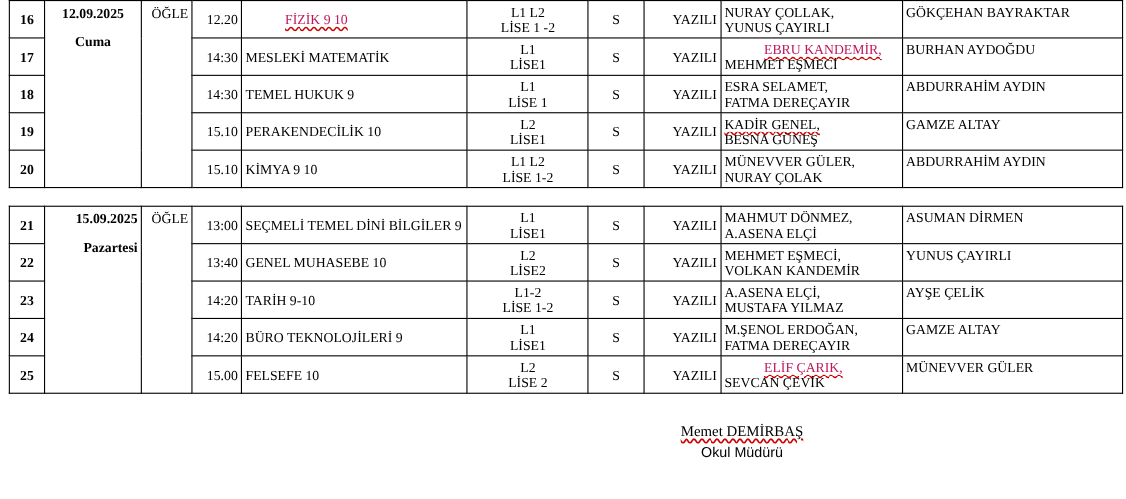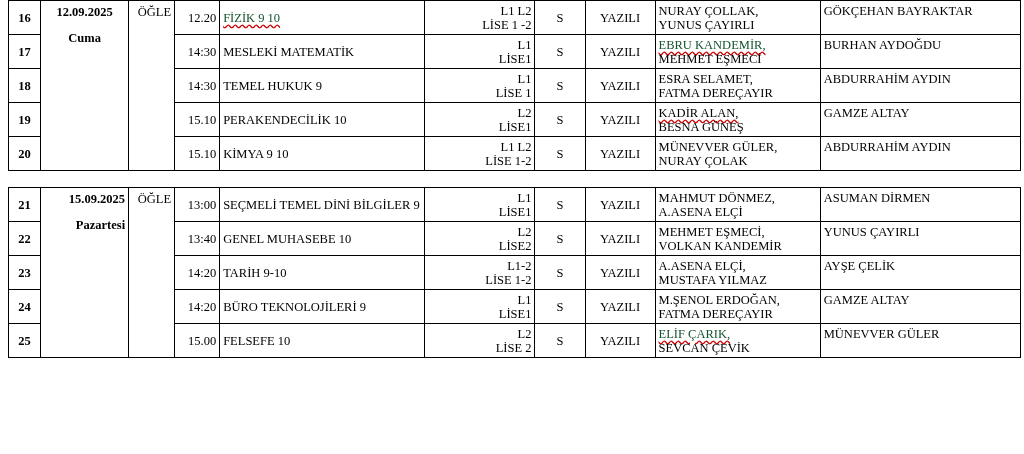--- a/index.html
+++ b/index.html
@@ -72,11 +72,12 @@
     text-underline-offset: 2px;
   }
   .spell-blue {
-    color: #14532d;
+    color: #be185d;
     text-decoration: underline;
     text-decoration-style: wavy;
     text-decoration-color: #cc0000;
     text-underline-offset: 2px;
+    margin-left: 36px;
   }
 
   .gap { height: 16px; }

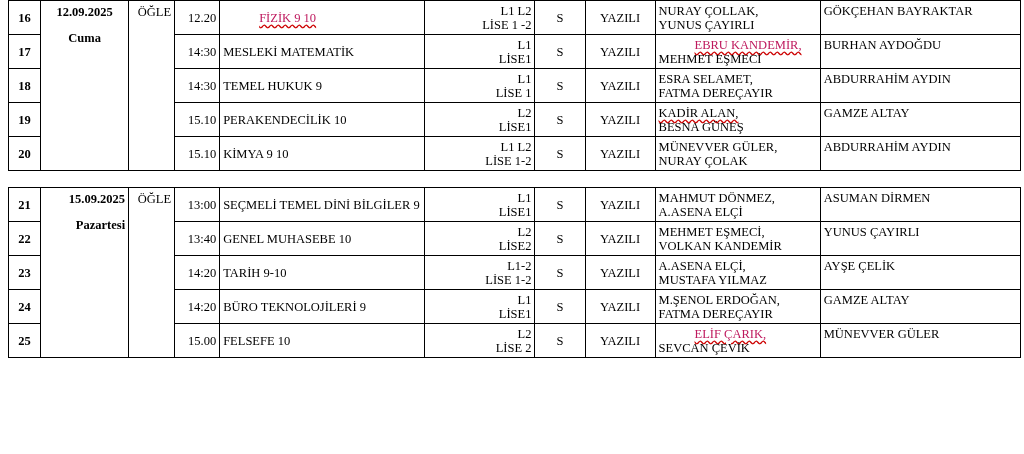--- a/index.html
+++ b/index.html
@@ -55,7 +55,7 @@
   .cell-meal { text-align: right; font-size: 12.5px; }
   .cell-time { text-align: right; font-size: 12.5px; }
   .cell-lesson { text-align: left; font-size: 12.5px; padding-left: 5px; }
-  .cell-class { text-align: right; font-size: 12px; line-height: 1.1; }
+  .cell-class { text-align: center; font-size: 12px; line-height: 1.1; }
   .cell-type1 { text-align: center; font-size: 12.5px; }
   .cell-type2 { text-align: center; font-size: 12.5px; }
   .cell-teach { text-align: left; font-size: 12.5px; line-height: 1.12; padding-left: 3px; }

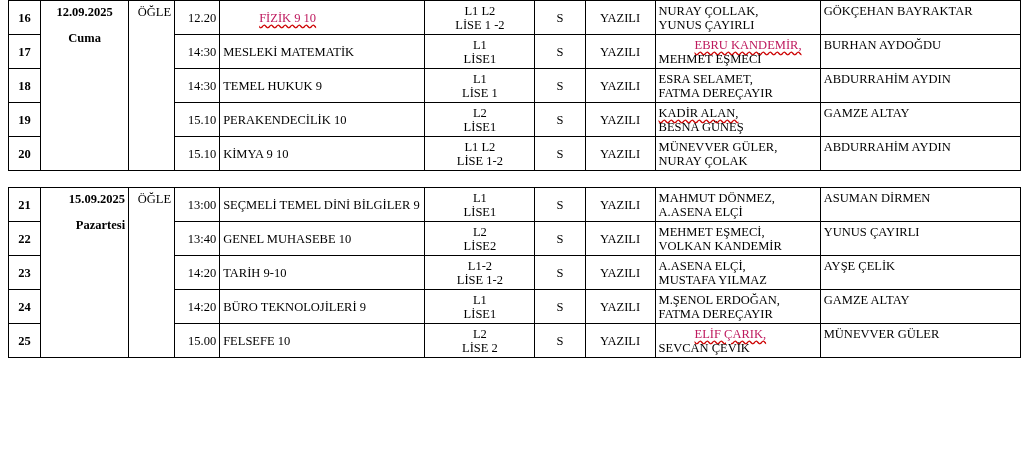--- a/index.html
+++ b/index.html
@@ -57,7 +57,7 @@
   .cell-lesson { text-align: left; font-size: 12.5px; padding-left: 5px; }
   .cell-class { text-align: center; font-size: 12px; line-height: 1.1; }
   .cell-type1 { text-align: center; font-size: 12.5px; }
-  .cell-type2 { text-align: center; font-size: 12.5px; }
+  .cell-type2 { text-align: right; font-size: 12.5px; }
   .cell-teach { text-align: left; font-size: 12.5px; line-height: 1.12; padding-left: 3px; }
   .cell-obs { text-align: left; font-size: 12.5px; padding-left: 4px; }
 

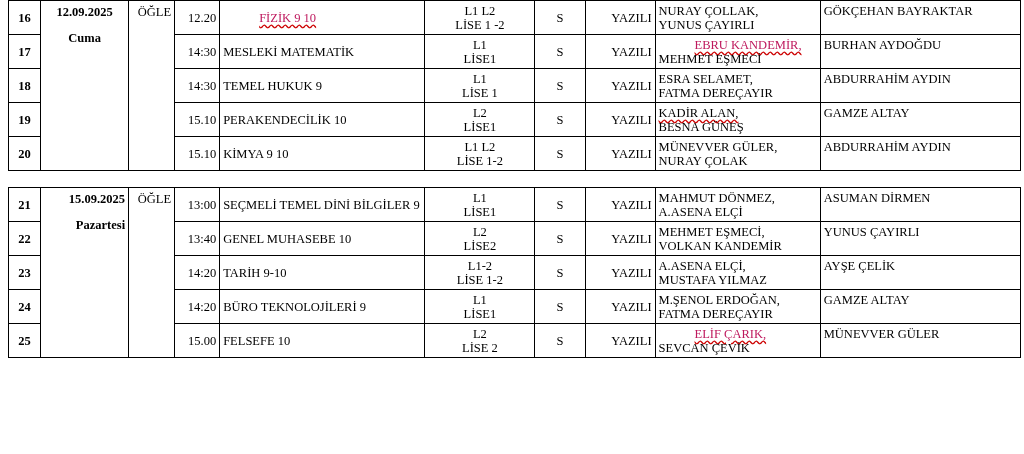--- a/index.html
+++ b/index.html
@@ -190,7 +190,7 @@
             <td class="cell-type1">S</td>
             <td class="cell-type2">YAZILI</td>
             <td class="cell-teach">
-              <div><span class="spell">KADİR ALAN,</span></div>
+              <div><span class="spell">KADİR GENEL,</span></div>
               <div>BESNA GÜNEŞ</div>
             </td>
             <td class="cell-obs" style="vertical-align: top; padding-top: 3px;">GAMZE ALTAY</td>

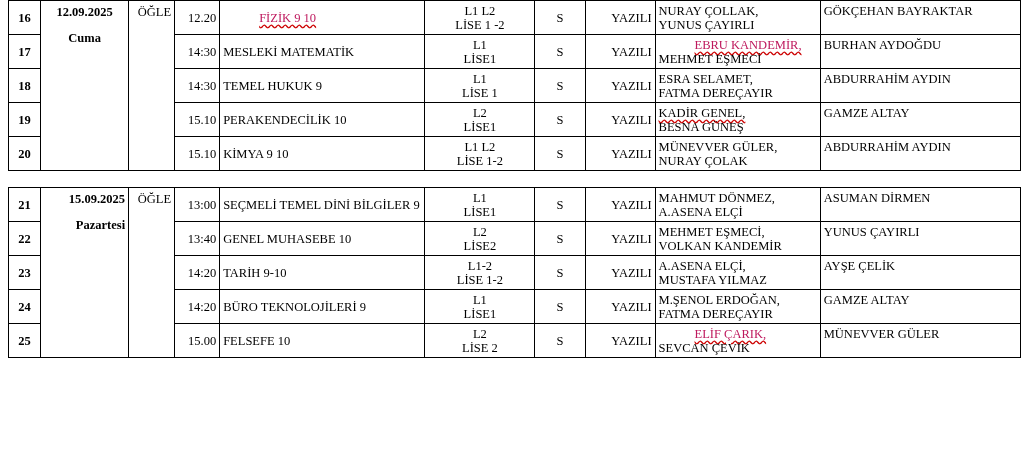--- a/index.html
+++ b/index.html
@@ -319,6 +319,12 @@
       </table>
     </div>
 
+  <div class="signature">
+    <div class="sig-inner">
+      <div class="sig-name"><span class="spell" id="sig-name-span">Memet DEMİRBAŞ</span></div>
+      <div class="sig-title">Okul Müdürü</div>
+    </div>
+  </div>
 
 </div>
 

